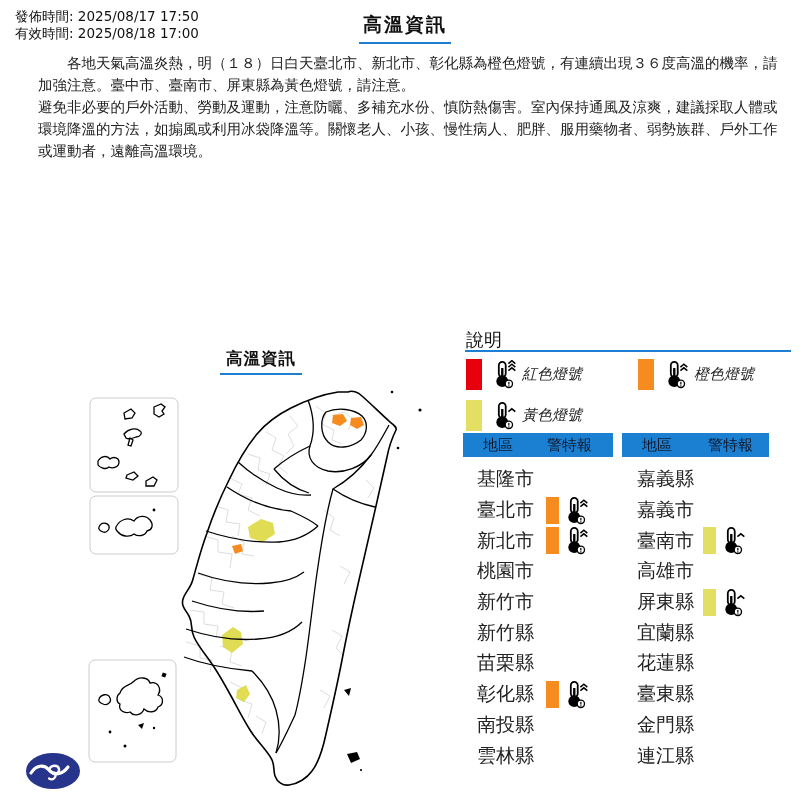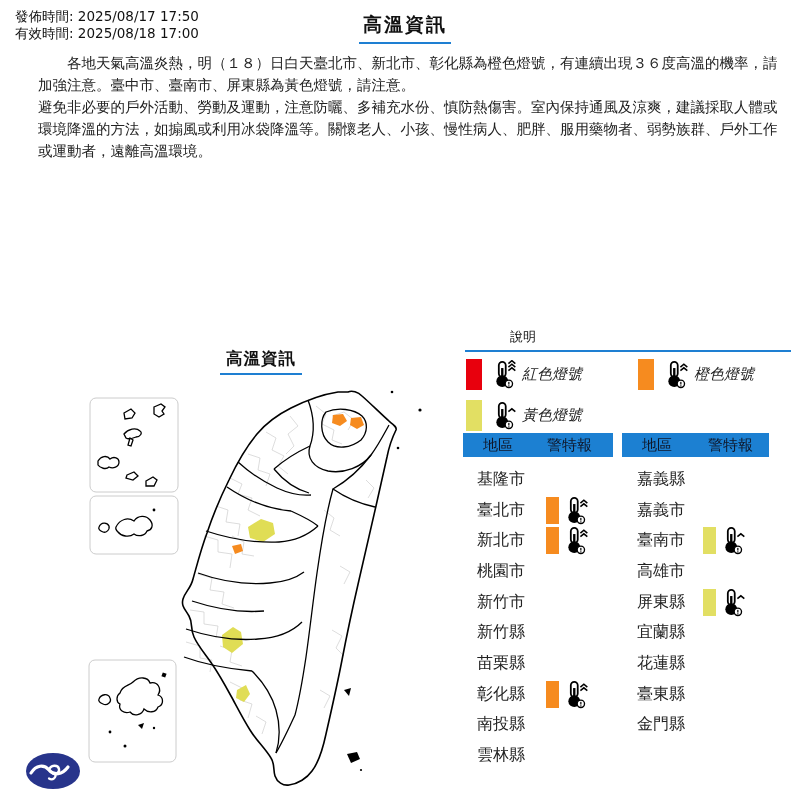--- a/index.html
+++ b/index.html
@@ -32,7 +32,7 @@
   }
   .map-svg{position:absolute;left:80px;top:330px;}
   
-  .legend-title{position:absolute;left:466px;top:328px;font-size:13px;color:#111;margin-left:44px;}
+  .legend-title{position:absolute;left:466px;top:328px;font-size:18px;color:#111;}
   .legend-rule{position:absolute;left:465px;top:350px;width:326px;height:2px;background:#1e7fd2;}
   .legend-item{position:absolute;display:flex;align-items:center;height:32px;}
   .legend-item .swatch{width:16px;height:31px;margin-right:5px;}

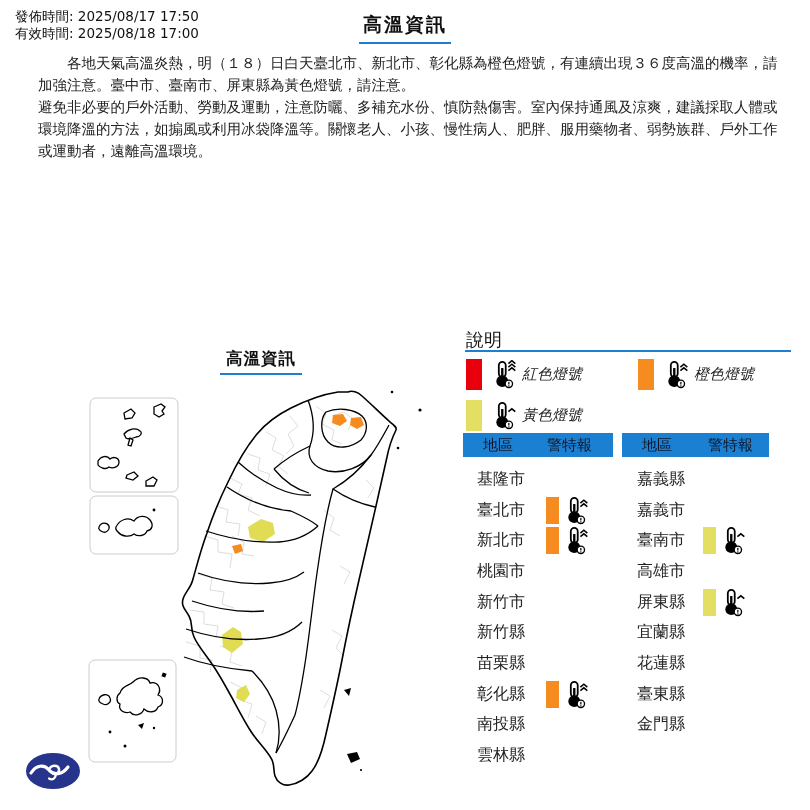--- a/index.html
+++ b/index.html
@@ -63,7 +63,7 @@
   .tbl-left  .tbl-head .h-region{width:64px;}
   .tbl-rows{margin-top:7px;}
   .tbl-row{height:30.7px;display:flex;align-items:center;}
-  .tbl-row .r-name{font-size:16px;color:#222;width:69px;padding-left:14px;}
+  .tbl-row .r-name{font-size:19px;color:#222;width:69px;padding-left:14px;}
   .tbl-right .tbl-row .r-name{padding-left:15px;width:66px;}
   .tbl-row .warn .swatch{width:13px;height:27px;}
   

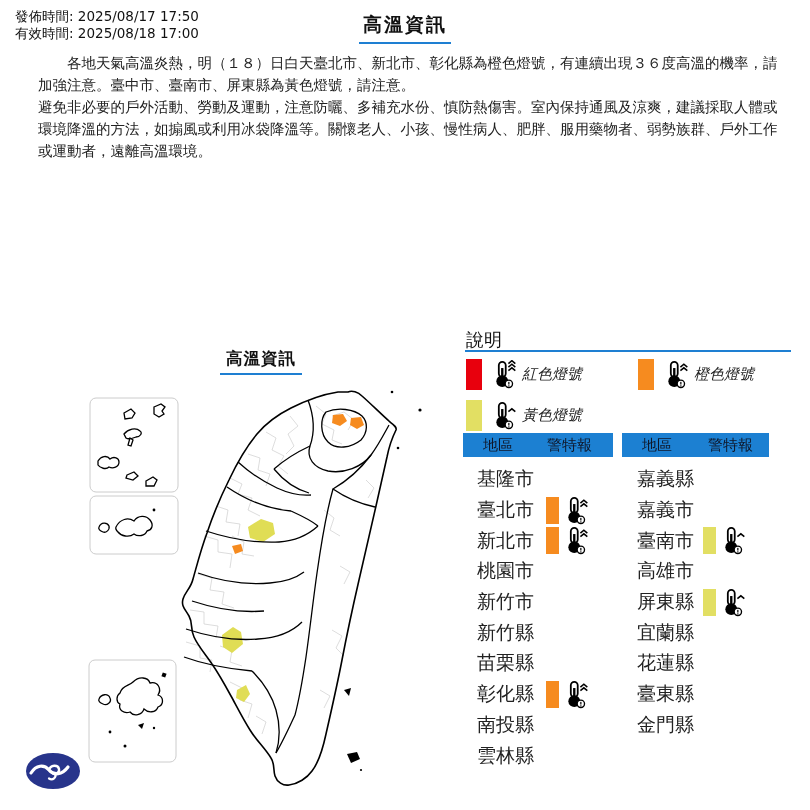--- a/index.html
+++ b/index.html
@@ -628,6 +628,25 @@
 </span>
         </span>
       </div>
+    <div class="tbl-row">
+        <span class="r-name">連江縣</span>
+        <span class="warn" data-icon="none">
+          <span class="swatch"></span>
+          <span class="thermo-slot">
+  <svg viewBox="0 0 24 26" xmlns="http://www.w3.org/2000/svg">
+    <path class="m1" d="M15.5 9.6 l3.1 -2.6 3.1 2.6" fill="none" stroke="#000" stroke-width="1.4"></path>
+    <path class="m2" d="M15.5 6.4 l3.1 -2.6 3.1 2.6" fill="none" stroke="#000" stroke-width="1.4"></path>
+    <path class="m3" d="M15.5 3.2 l3.1 -2.6 3.1 2.6" fill="none" stroke="#000" stroke-width="1.4"></path>
+    <rect x="6.9" y="1.6" width="6.2" height="13.5" rx="3.1" fill="#fff" stroke="#000" stroke-width="1.6"></rect>
+    <rect x="8.95" y="7.2" width="2.1" height="7.5" fill="#000"></rect>
+    <circle cx="10" cy="19" r="5.3" fill="#000"></circle>
+    <circle cx="15.9" cy="21.4" r="3.3" fill="#fff" stroke="#000" stroke-width="1.2"></circle>
+    <rect x="15.35" y="19.6" width="1.1" height="2.4" fill="#000"></rect>
+    <rect x="15.35" y="22.7" width="1.1" height="1.1" fill="#000"></rect>
+  </svg>
+</span>
+        </span>
+      </div>
   </div>
 </div>
 

